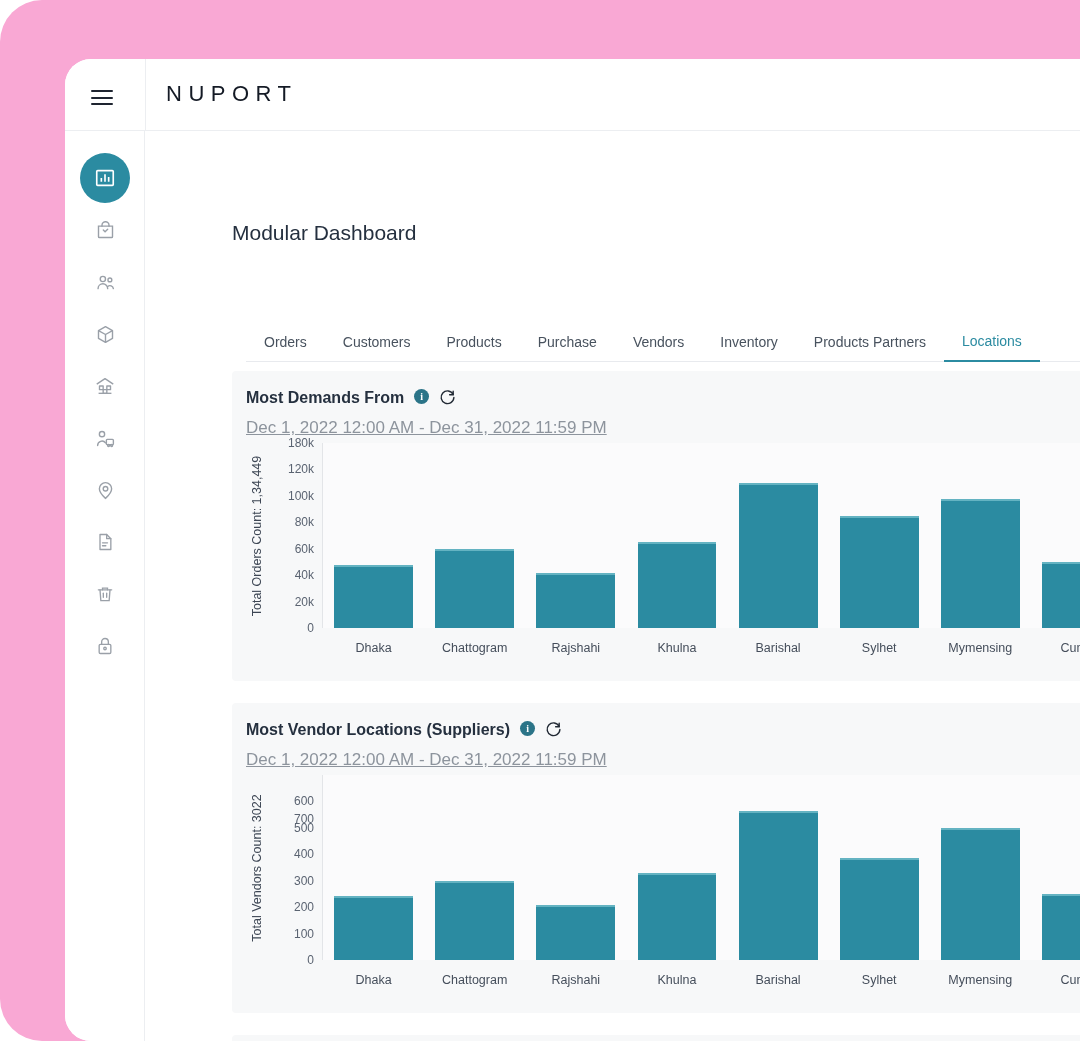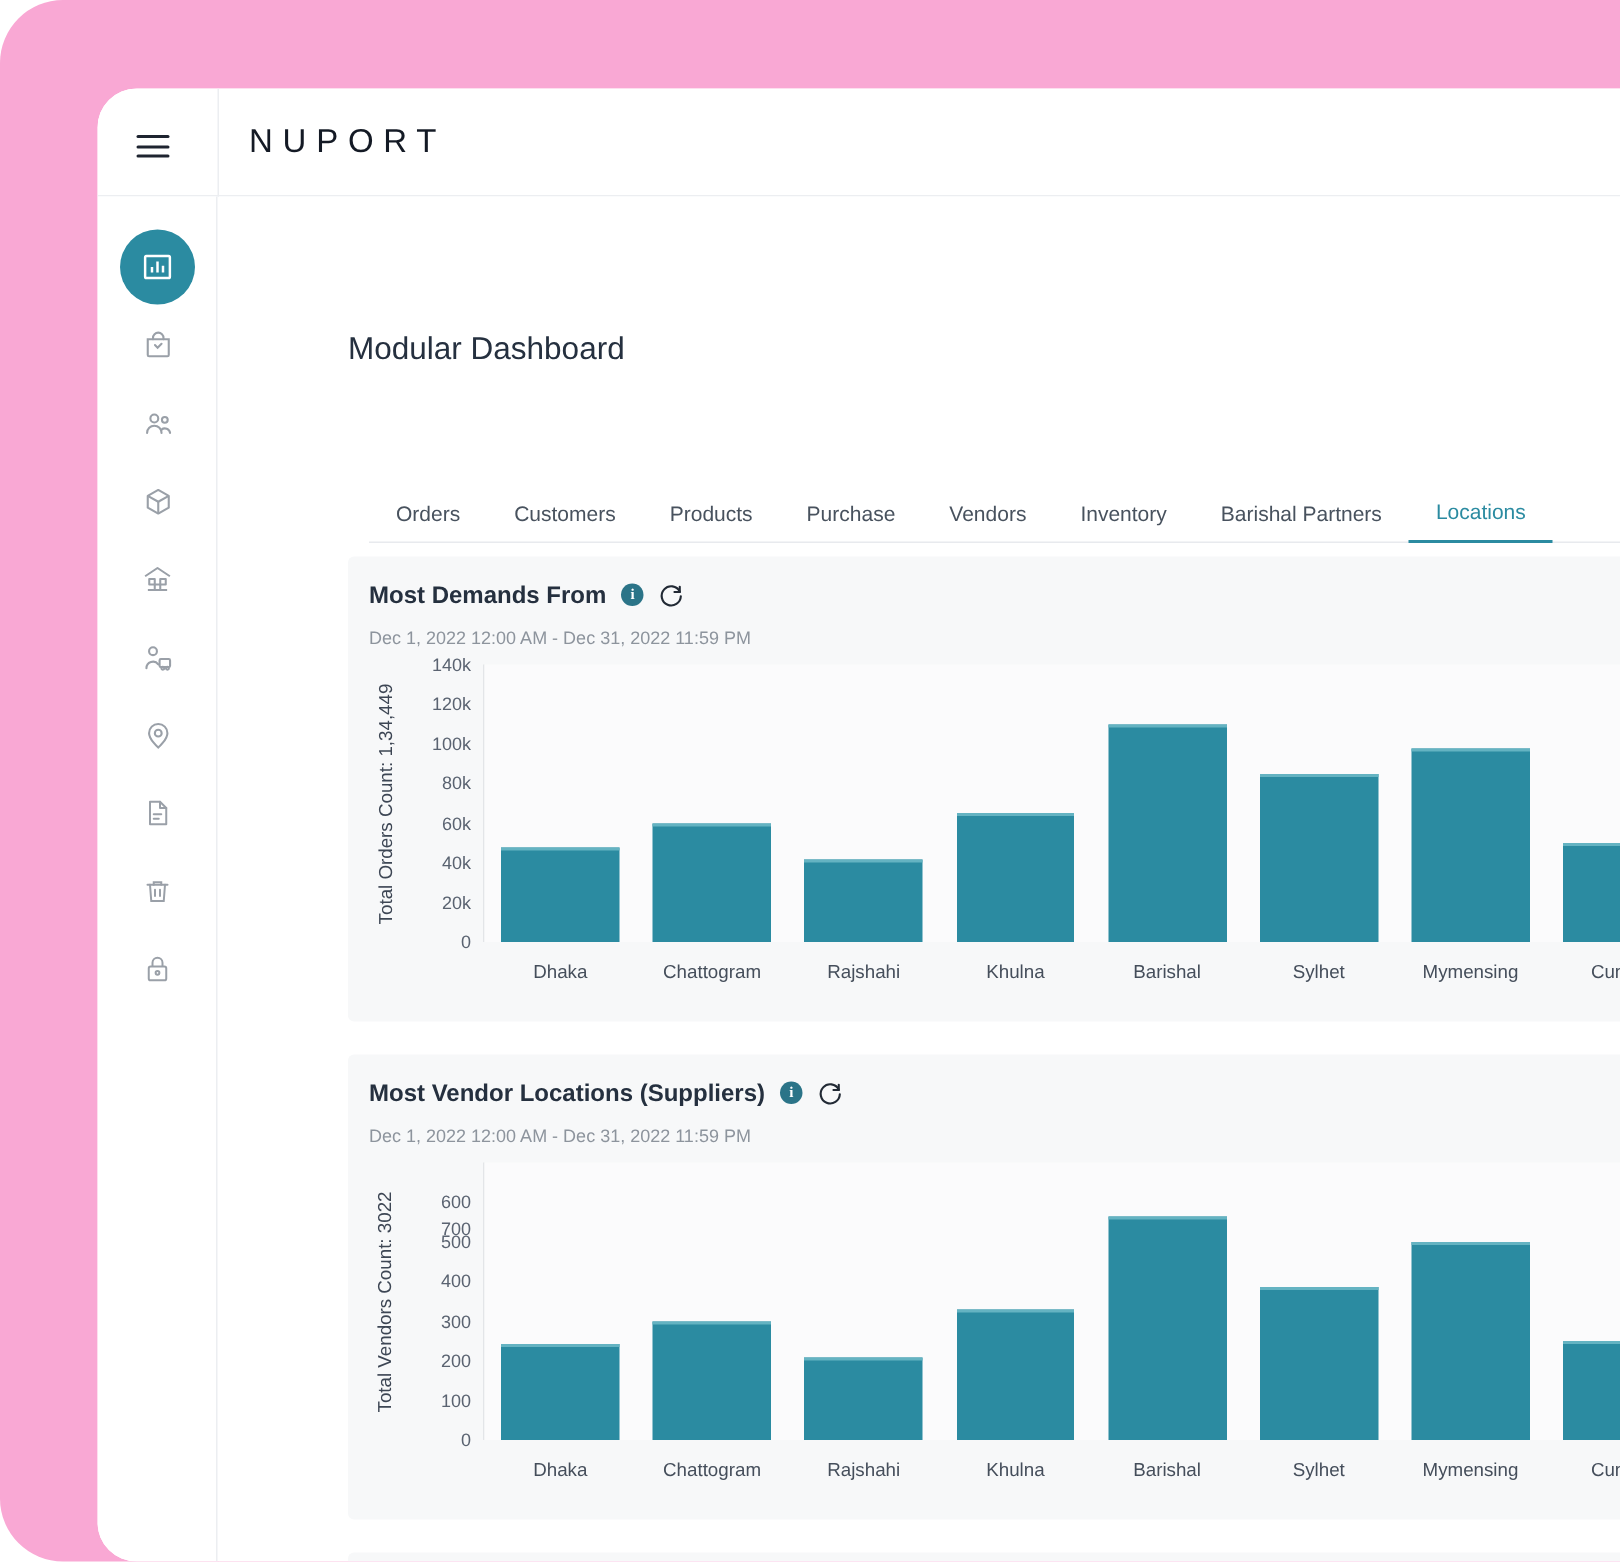--- a/index.html
+++ b/index.html
@@ -316,7 +316,7 @@
         <div class="sub-tab">Purchase</div>
         <div class="sub-tab">Vendors</div>
         <div class="sub-tab">Inventory</div>
-        <div class="sub-tab">Barishal Partners</div>
+        <div class="sub-tab">Products Partners</div>
         <div class="sub-tab active">Locations</div>
       </div>
 

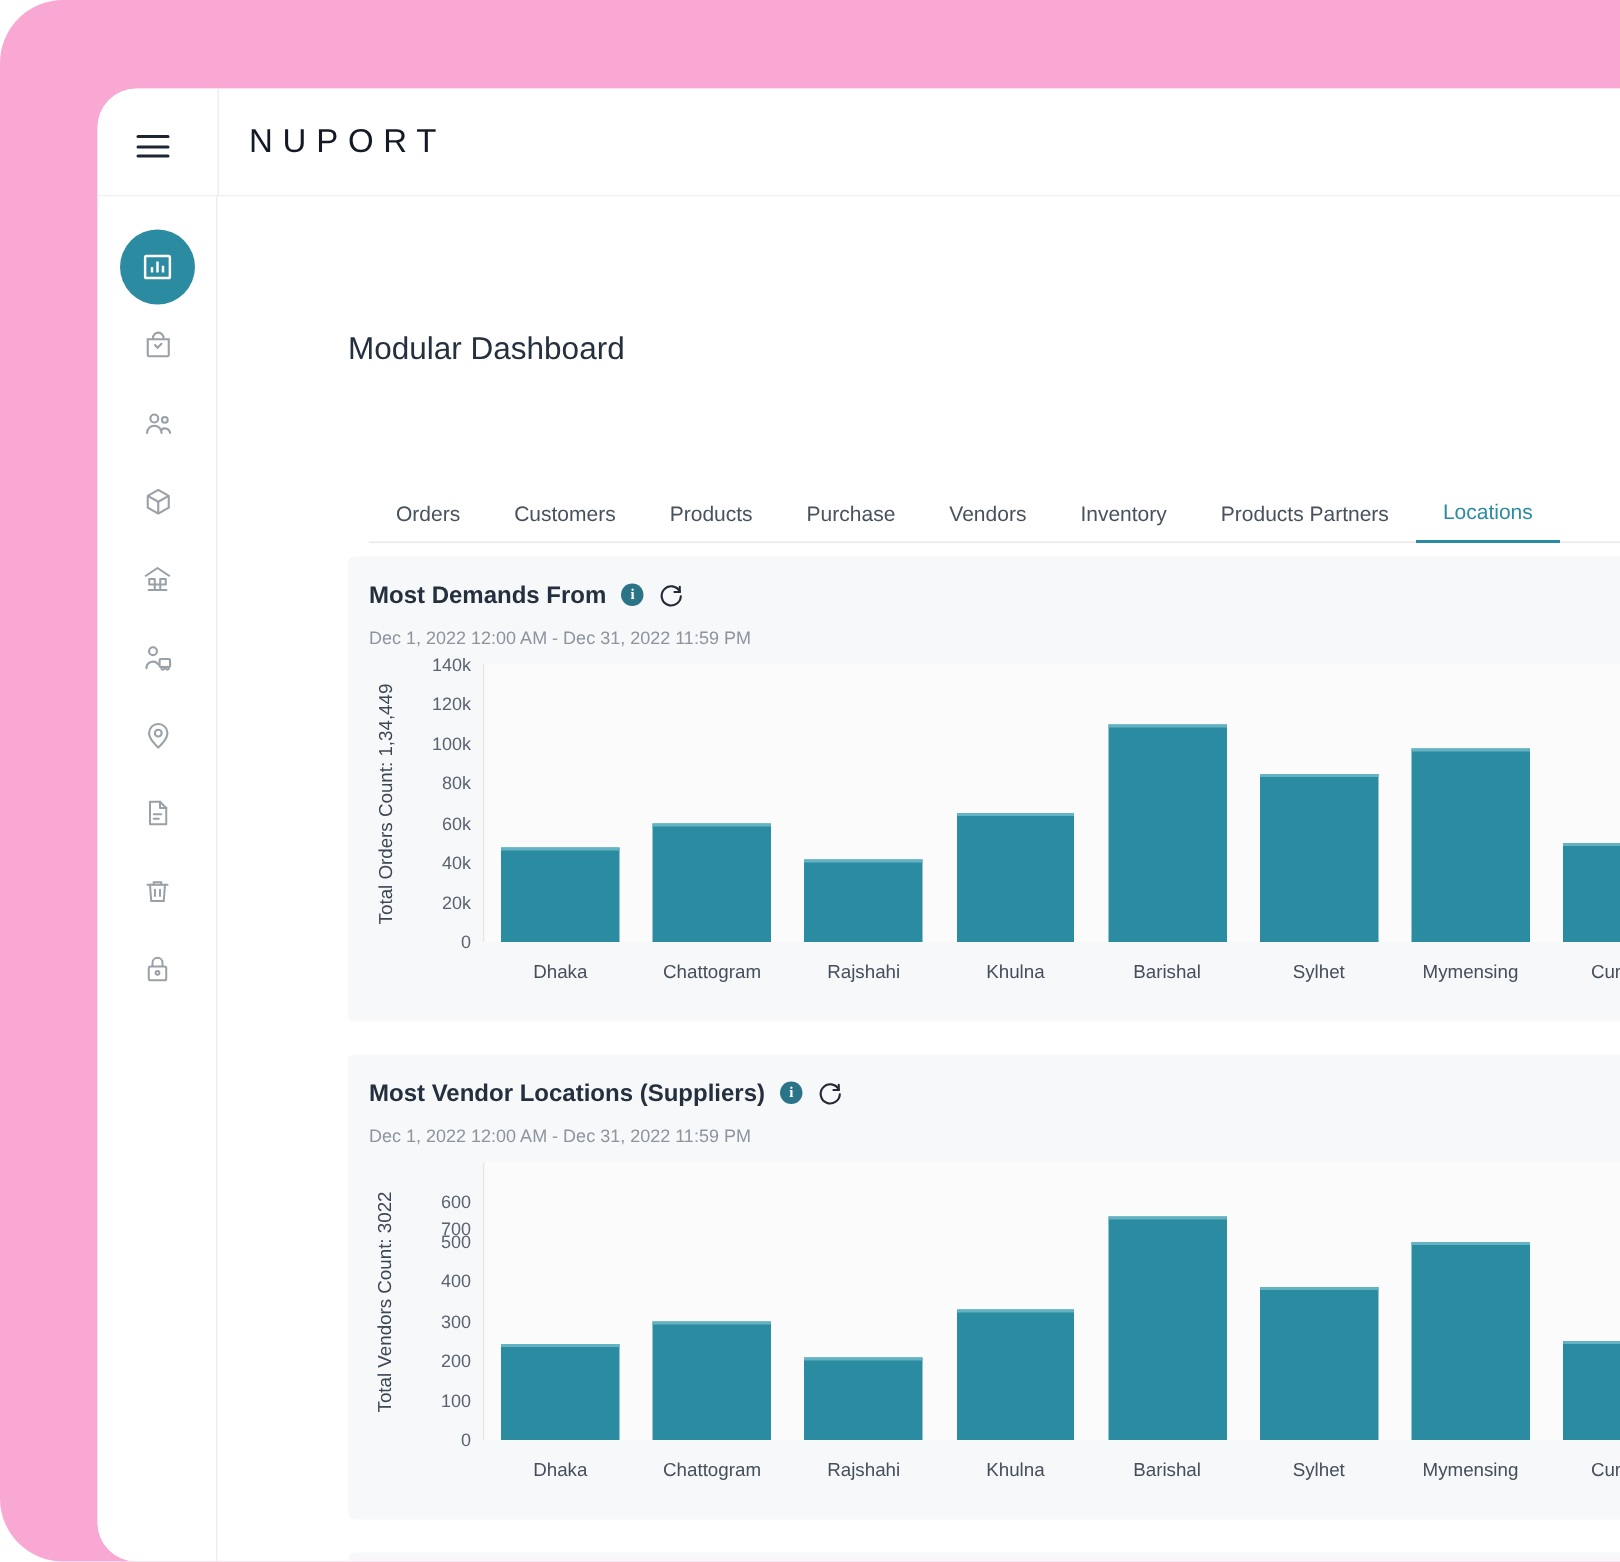--- a/index.html
+++ b/index.html
@@ -140,7 +140,7 @@
     cursor: pointer;
   }
   .refresh-icon { cursor: pointer; display:block; }
-  .card-sub { margin-top: 11px; font-size: 12px; color: #8d949d; }
+  .card-sub { margin-top: 11px; font-size: 17px; color: #8d949d; text-decoration: underline; }
 
   
   .plot {

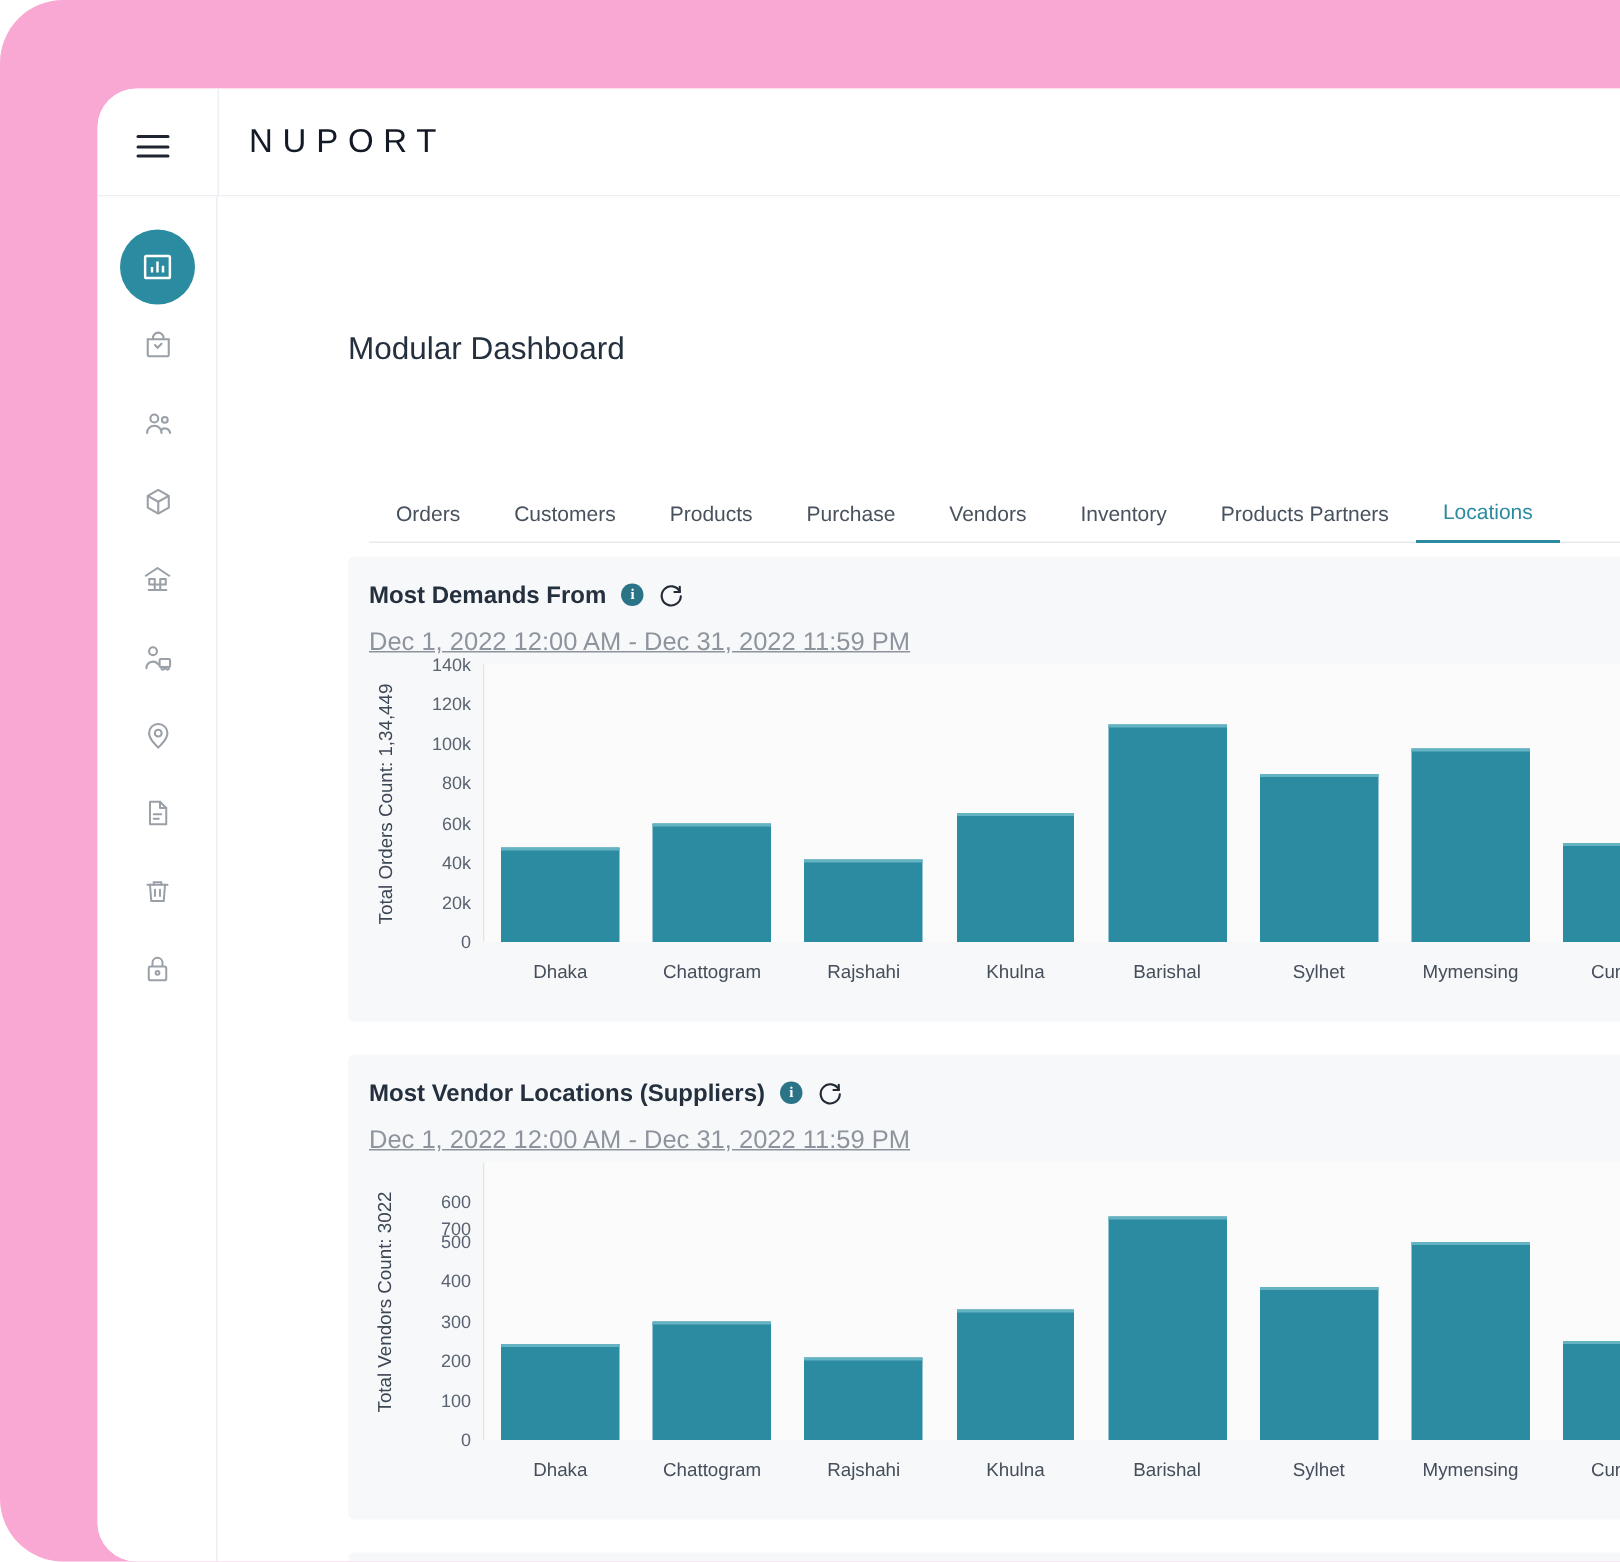--- a/index.html
+++ b/index.html
@@ -337,7 +337,7 @@
             <span>Total Orders Count: 1,34,449</span>
           </div>
           <div class="yticks">
-              <div class="ytick" style="top: 0px;">140k</div>
+              <div class="ytick" style="top: 0px;">180k</div>
               <div class="ytick" style="top: 26.4286px;">120k</div>
               <div class="ytick" style="top: 52.8571px;">100k</div>
               <div class="ytick" style="top: 79.2857px;">80k</div>

